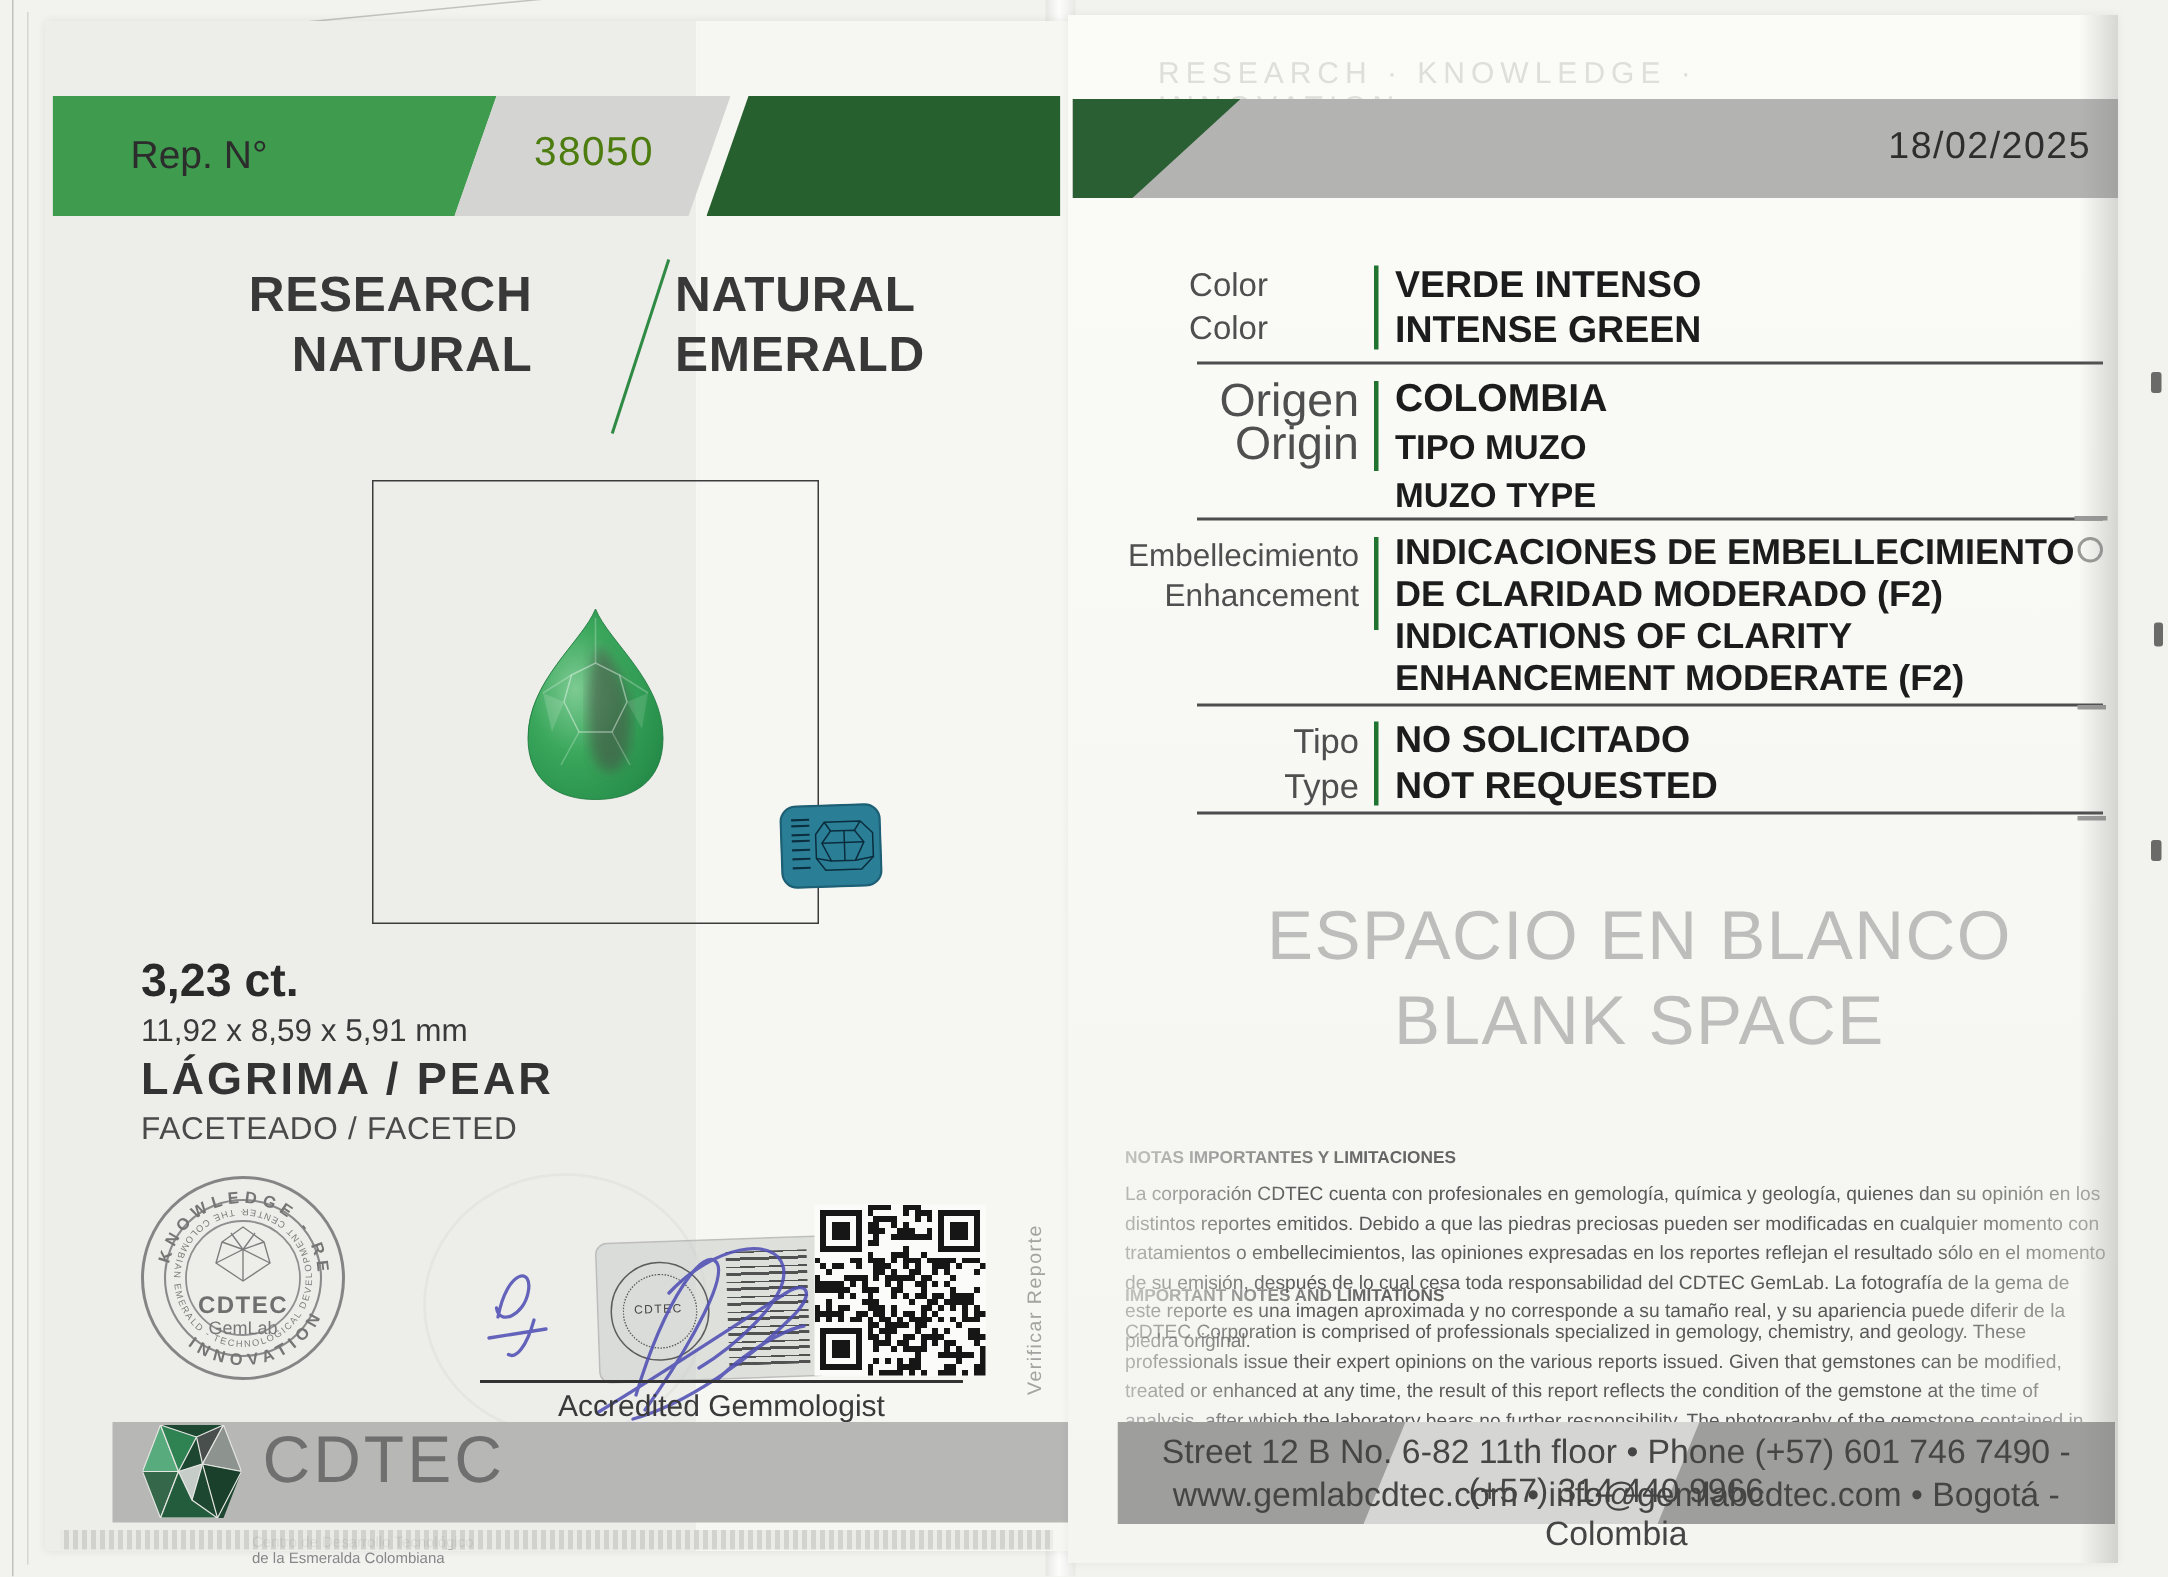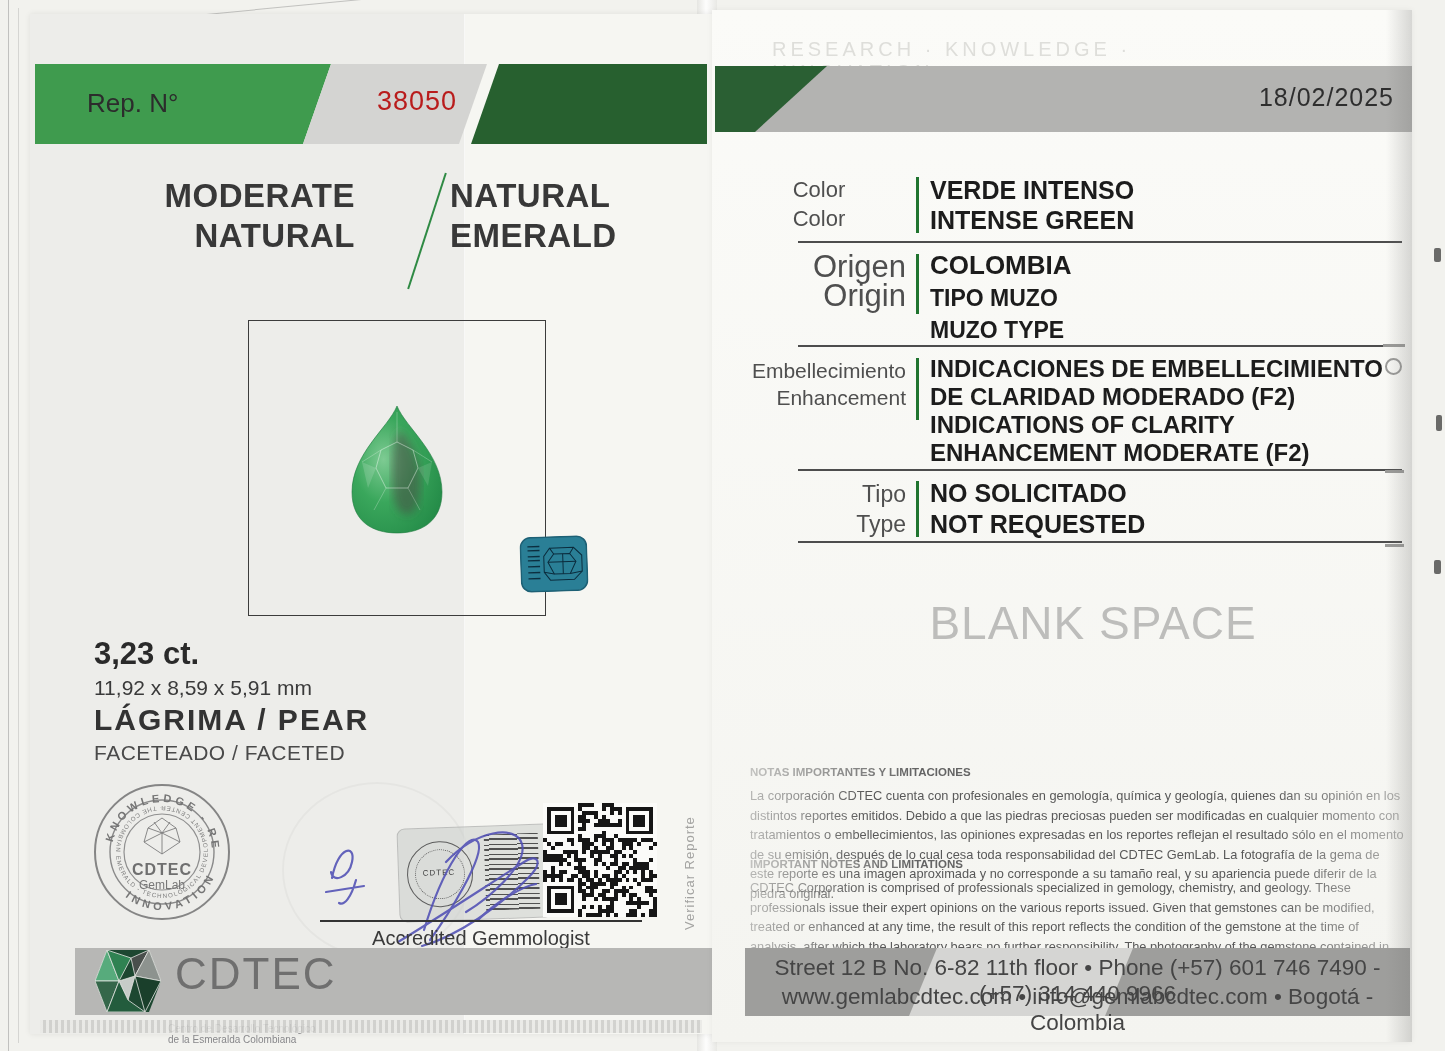--- a/index.html
+++ b/index.html
@@ -83,7 +83,7 @@
     <div class="seg seg-gray"></div>
     <div class="seg seg-dark" style="background:#27602f;"></div>
     <div class="rep-label">Rep. N°</div>
-    <div class="rep-number" style="color:#b91c1c;text-align:right;">38050</div>
+    <div class="rep-number" style="color:#4d7c0f;">38050</div>
   </div>
 
   <div class="title-es">

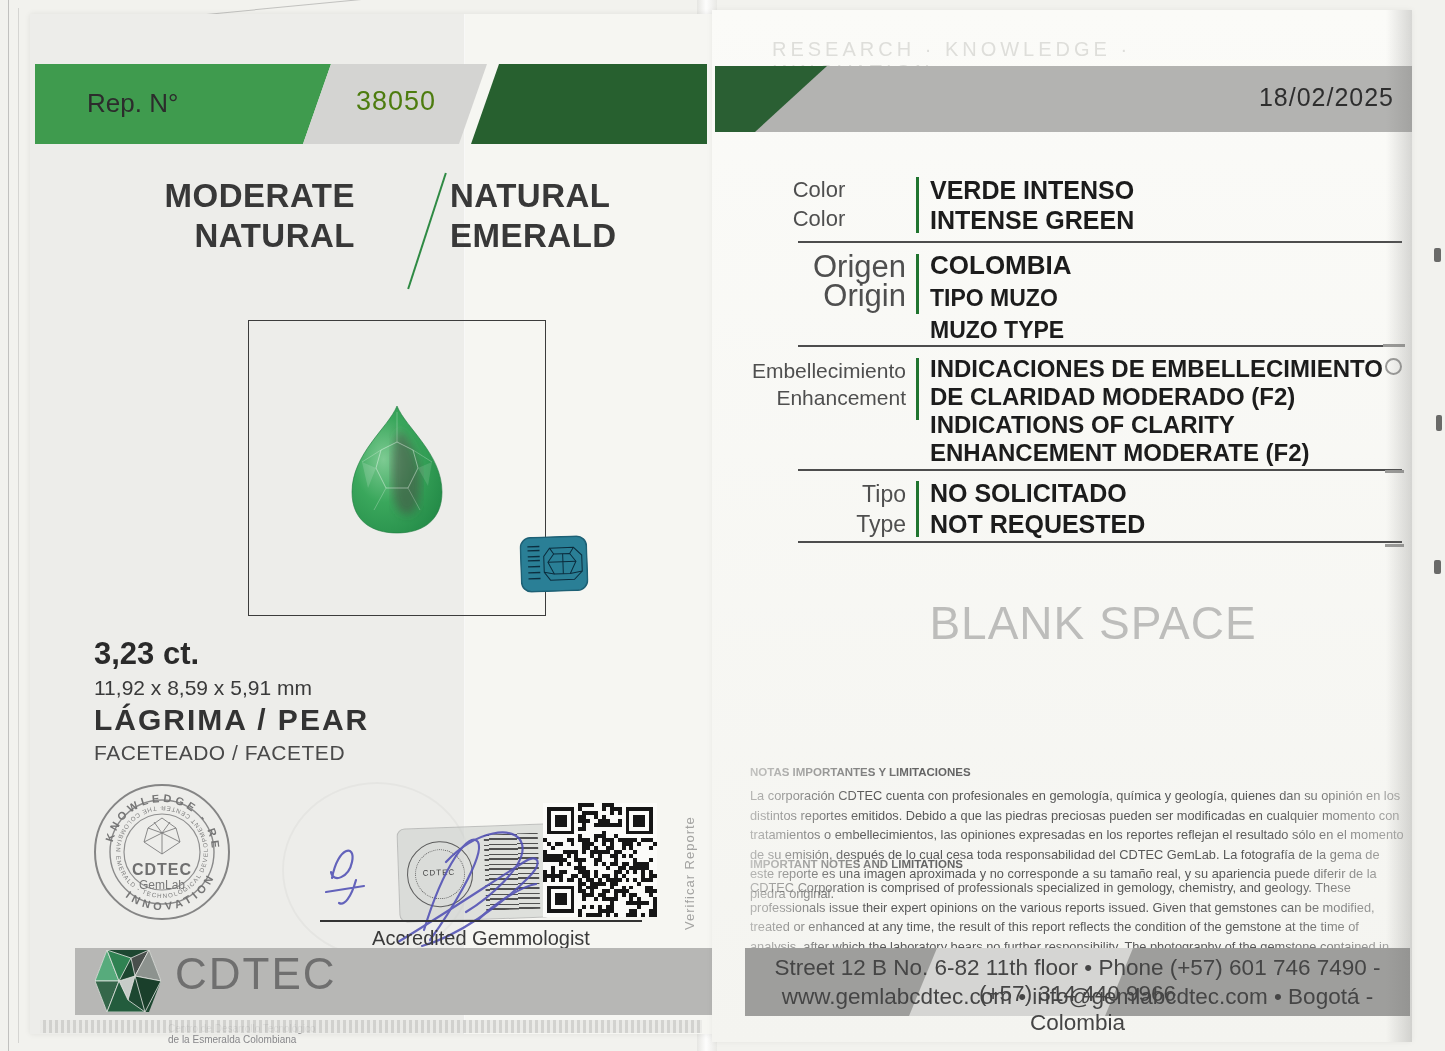--- a/index.html
+++ b/index.html
@@ -87,7 +87,7 @@
   </div>
 
   <div class="title-es">
-    <div>MODERATE</div>
+    <div>RESEARCH</div>
     <div>NATURAL</div>
   </div>
   <div class="title-slash"></div>

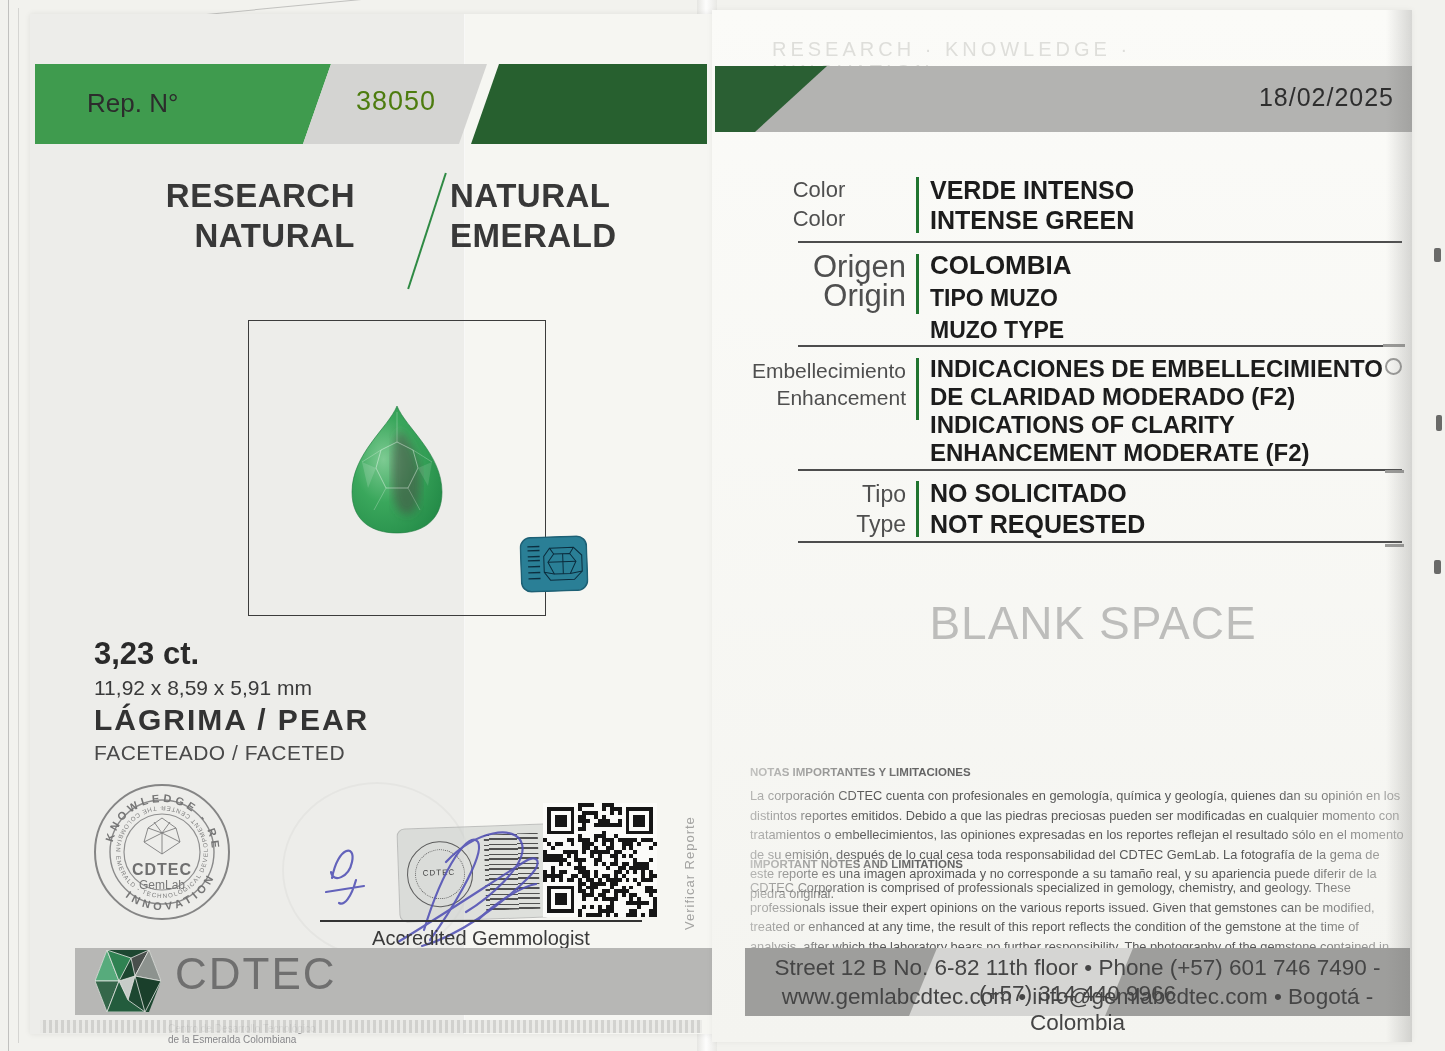--- a/index.html
+++ b/index.html
@@ -573,6 +573,7 @@
   <div class="sep" style="top:531px;"></div>
 
   <div class="blank">
+    <div>ESPACIO EN BLANCO</div>
     <div>BLANK SPACE</div>
   </div>
 

